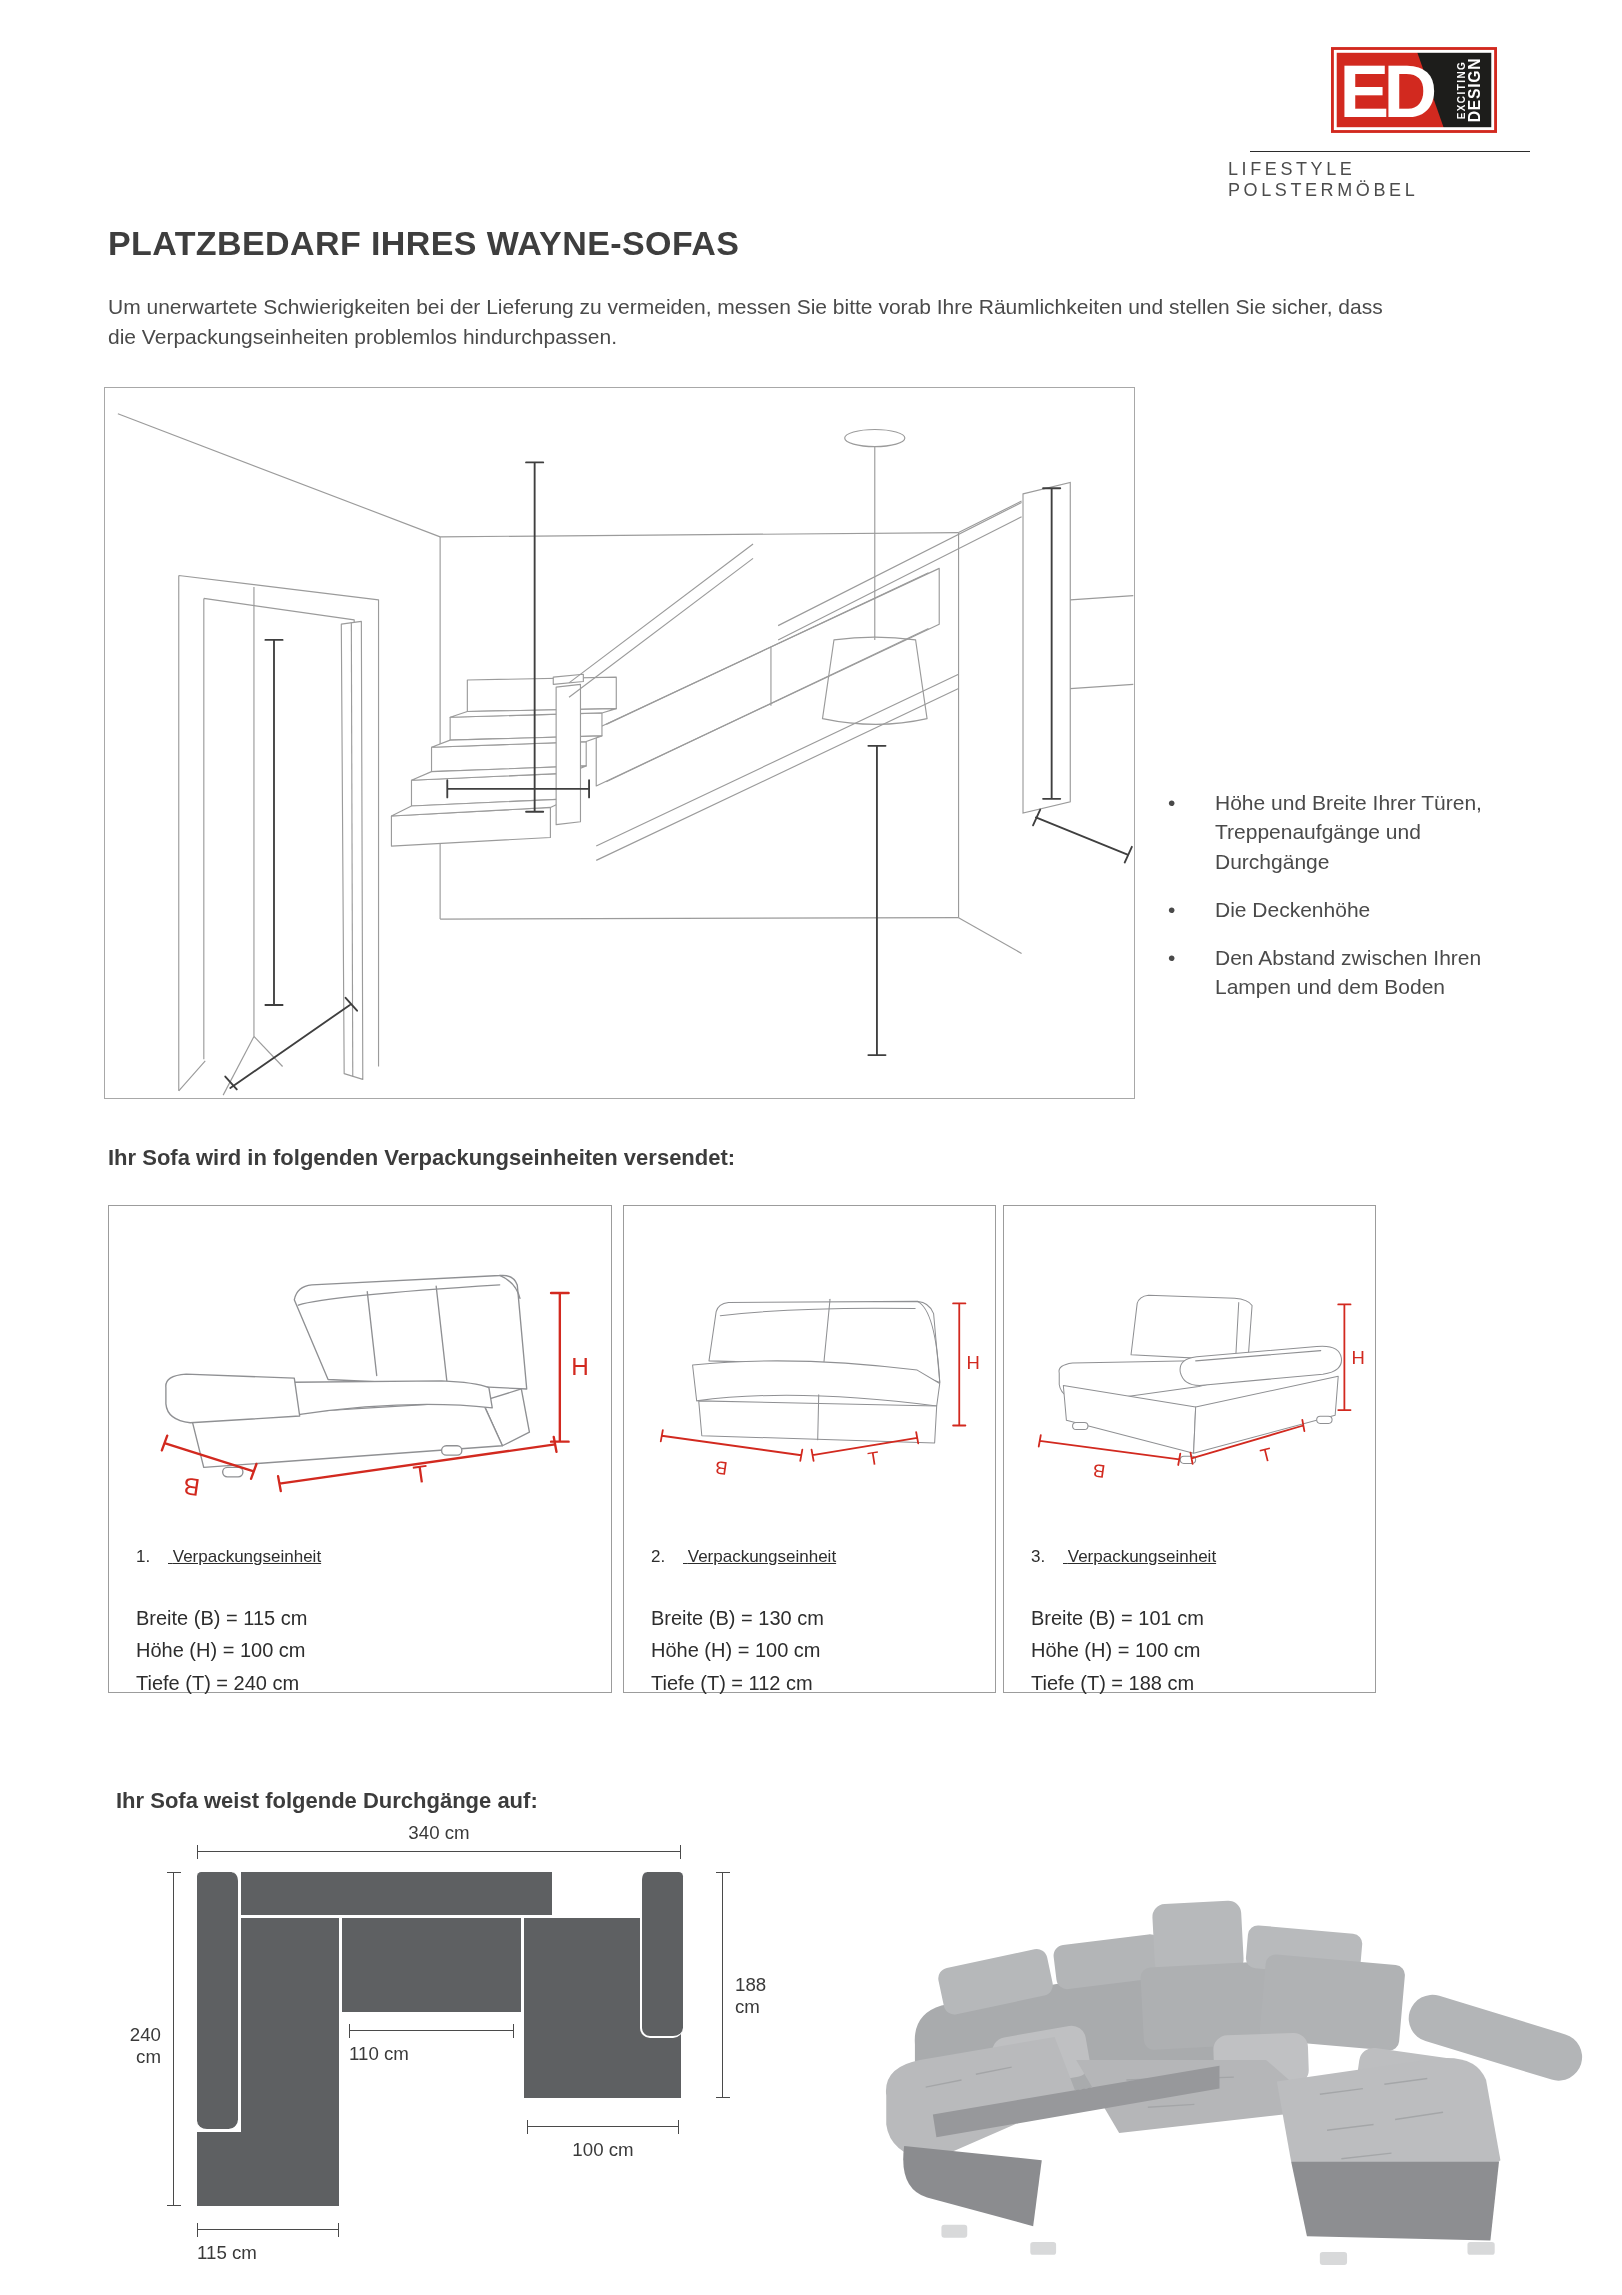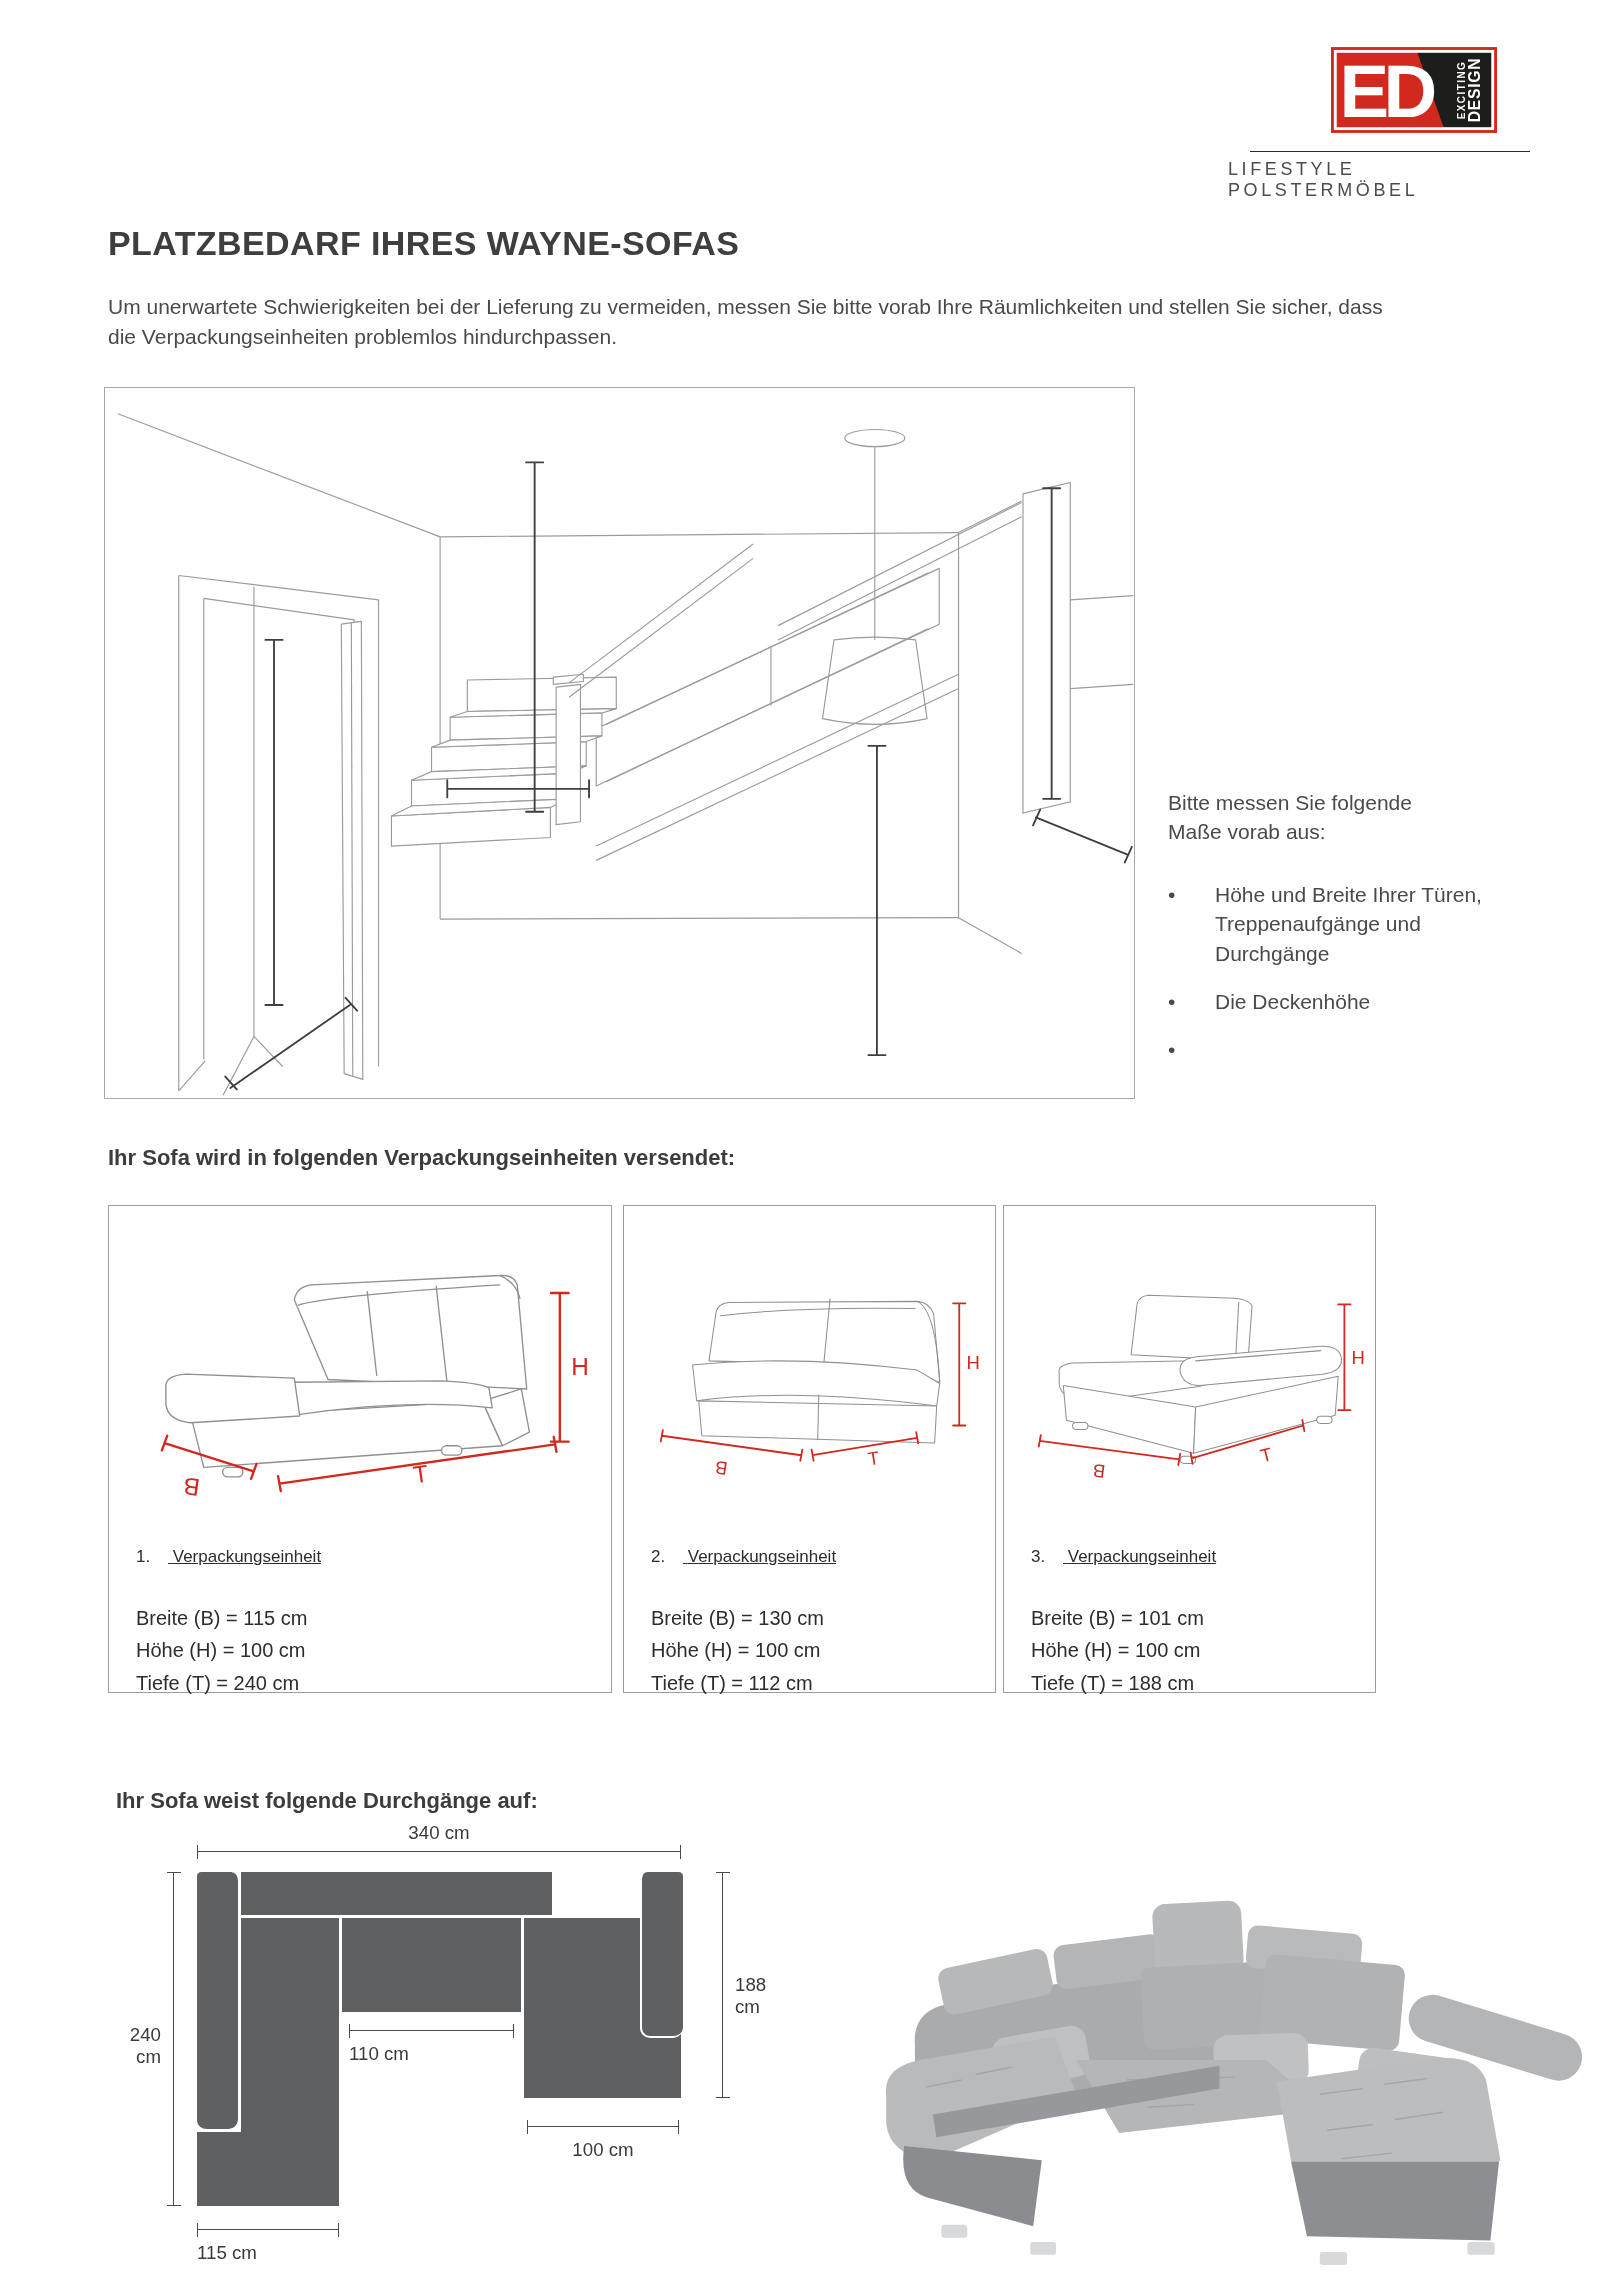--- a/index.html
+++ b/index.html
@@ -121,10 +121,6 @@
 </div>
 
 <div class="abs measure-note">
-  <div class="lead">
-    <div>Bitte messen Sie folgende</div>
-    <div>Maße vorab aus:</div>
-  </div>
   <div class="bullet-row">
     <span class="bullet-dot">•</span>
     <span>Höhe und Breite Ihrer Türen, Treppenaufgänge und Durchgänge</span>

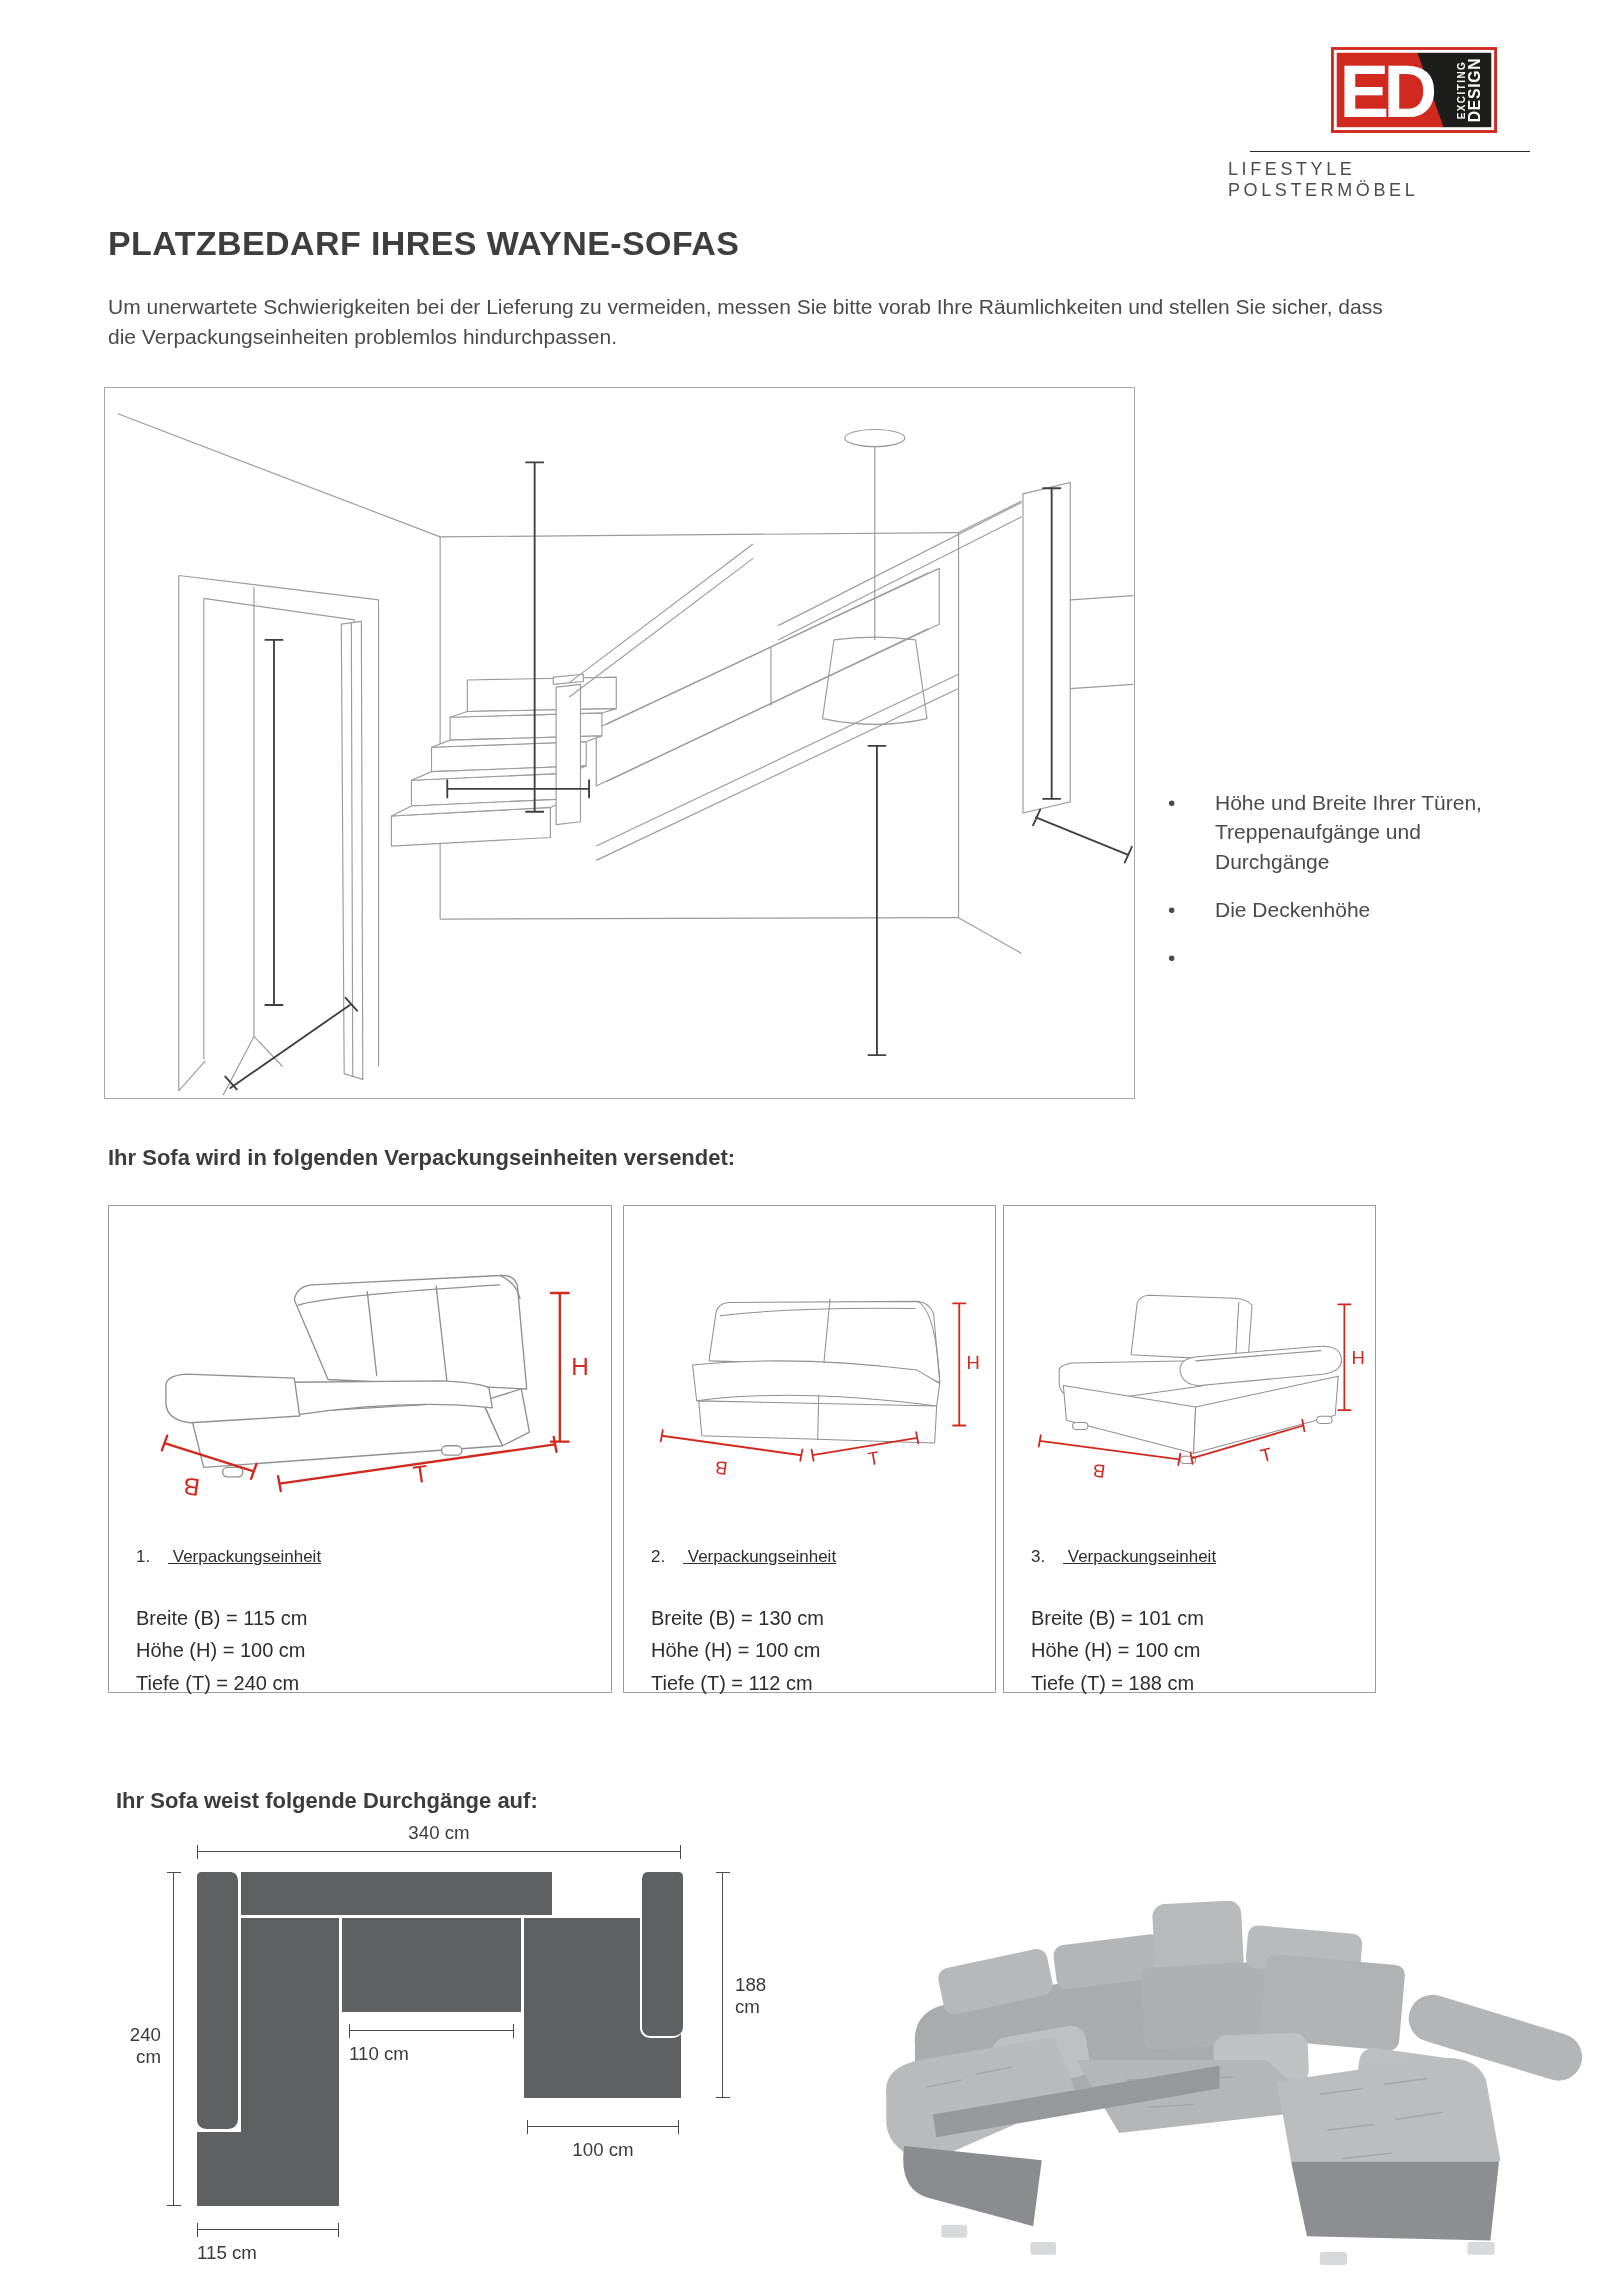--- a/index.html
+++ b/index.html
@@ -131,6 +131,7 @@
   </div>
   <div class="bullet-row">
     <span class="bullet-dot">•</span>
+    <span>Den Abstand zwischen Ihren Lampen und dem Boden</span>
   </div>
 </div>
 

